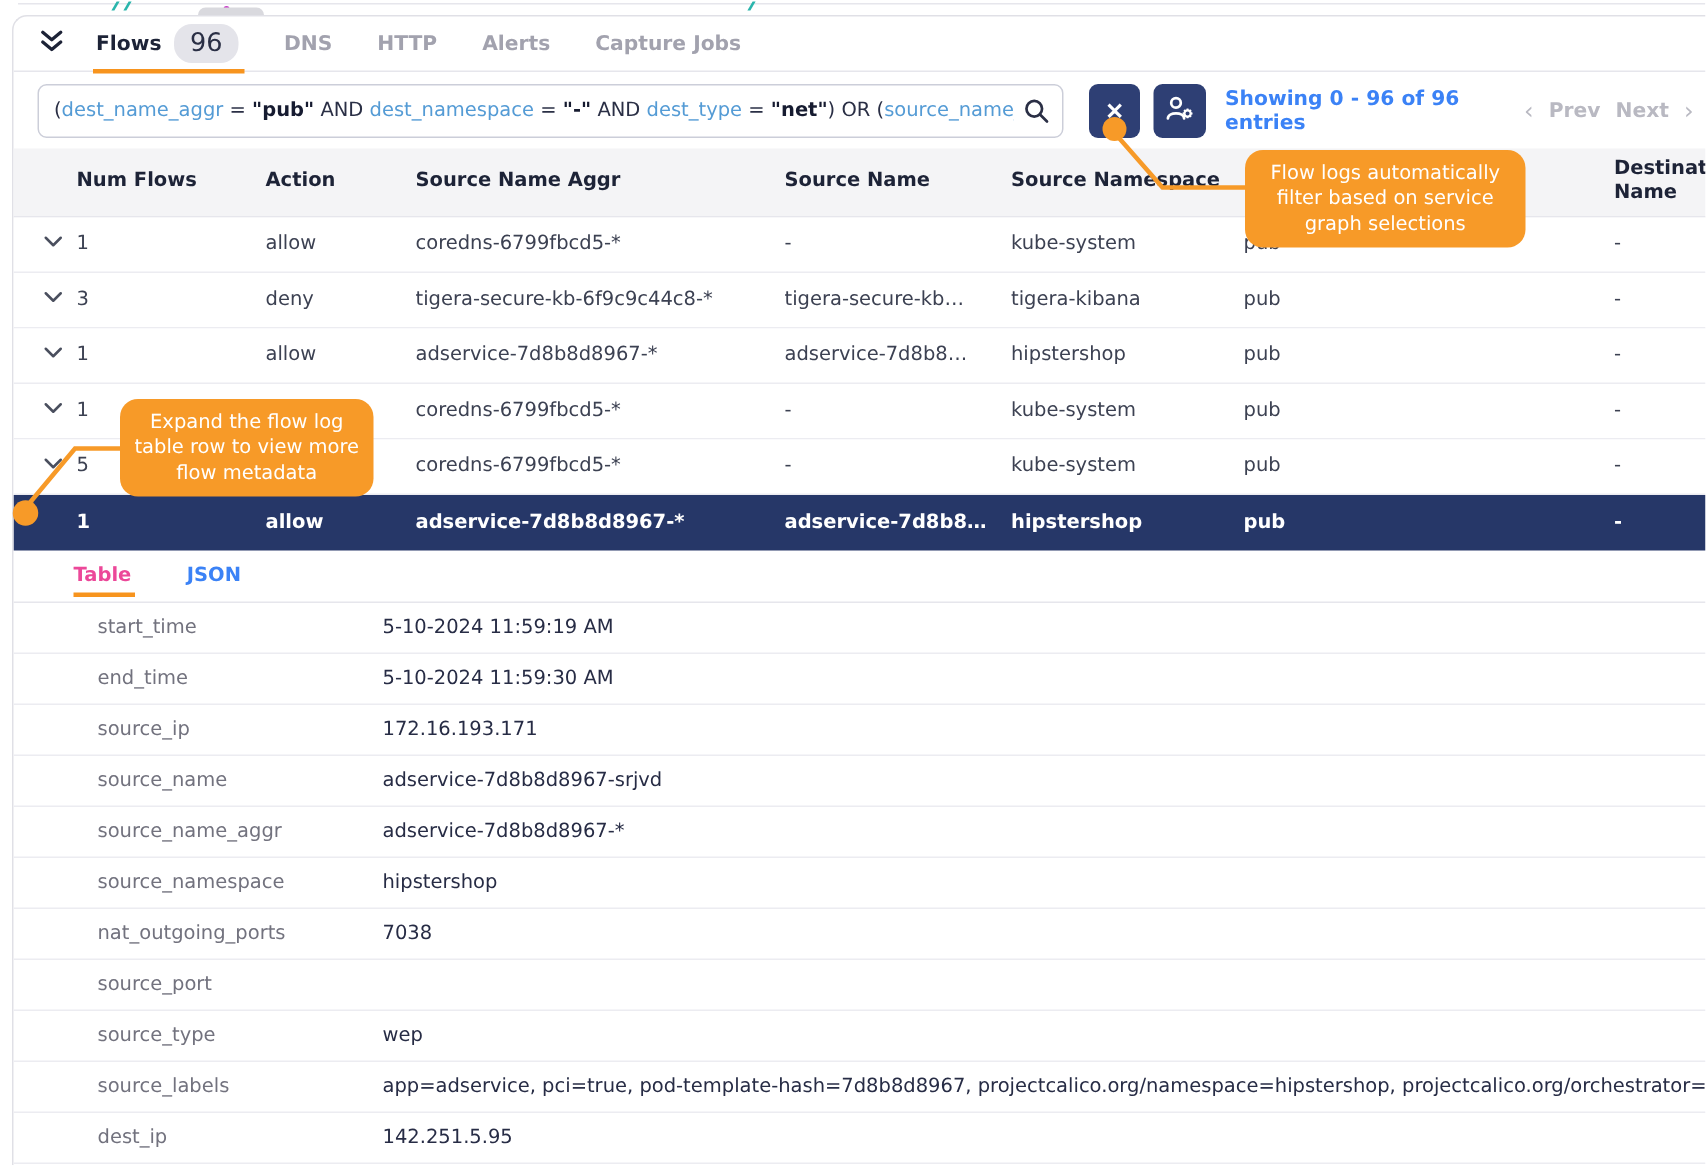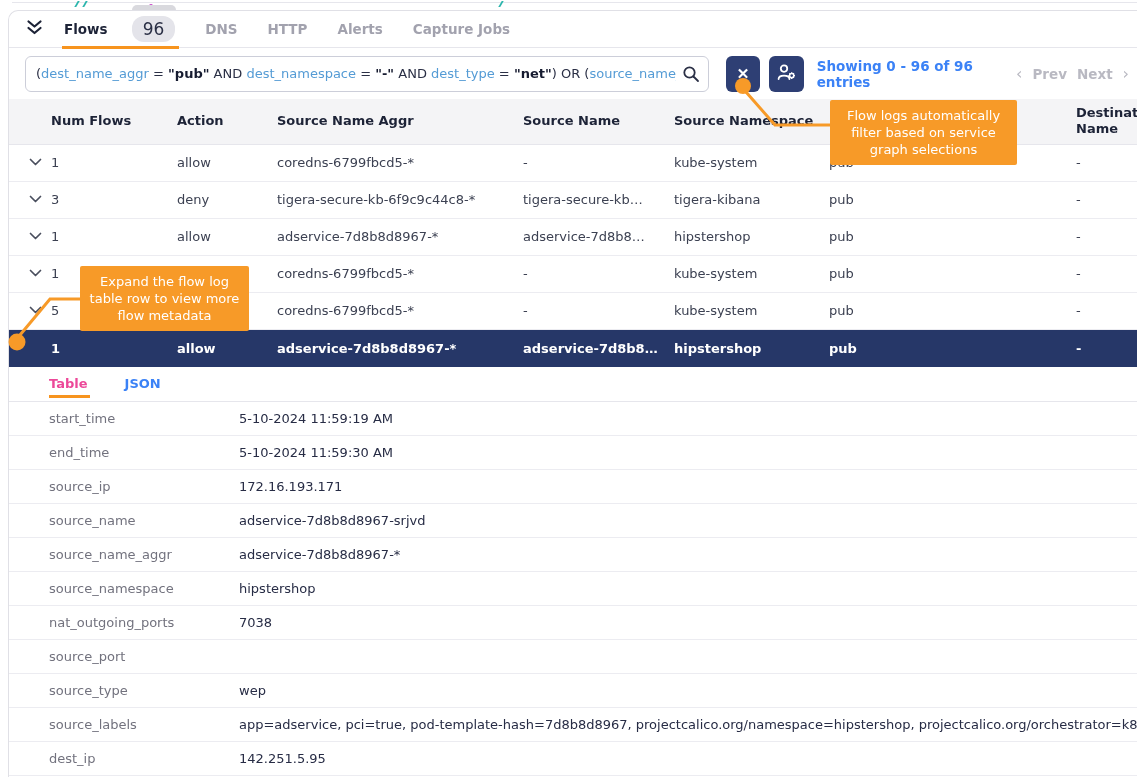--- a/index.html
+++ b/index.html
@@ -28,7 +28,7 @@
   .tabbar { position:relative; height:37px; display:flex; align-items:center;
     padding-left:16px; border-bottom:1px solid #e6e6ec; }
   .collapse-btn { display:flex; align-items:center; margin-right:20px; cursor:pointer; }
-  .tab { position:relative; height:37px; display:flex; align-items:center; gap:24px;
+  .tab { position:relative; height:37px; display:flex; align-items:center; gap:8px;
     margin-right:30px; font-size:13.5px; font-weight:bold; color:#a2a2ae; cursor:pointer;text-align:center; }
   .tab.active { color:#1d2337; }
   .tab.active::after { content:""; position:absolute; left:-2px; right:-4px; bottom:-1px;

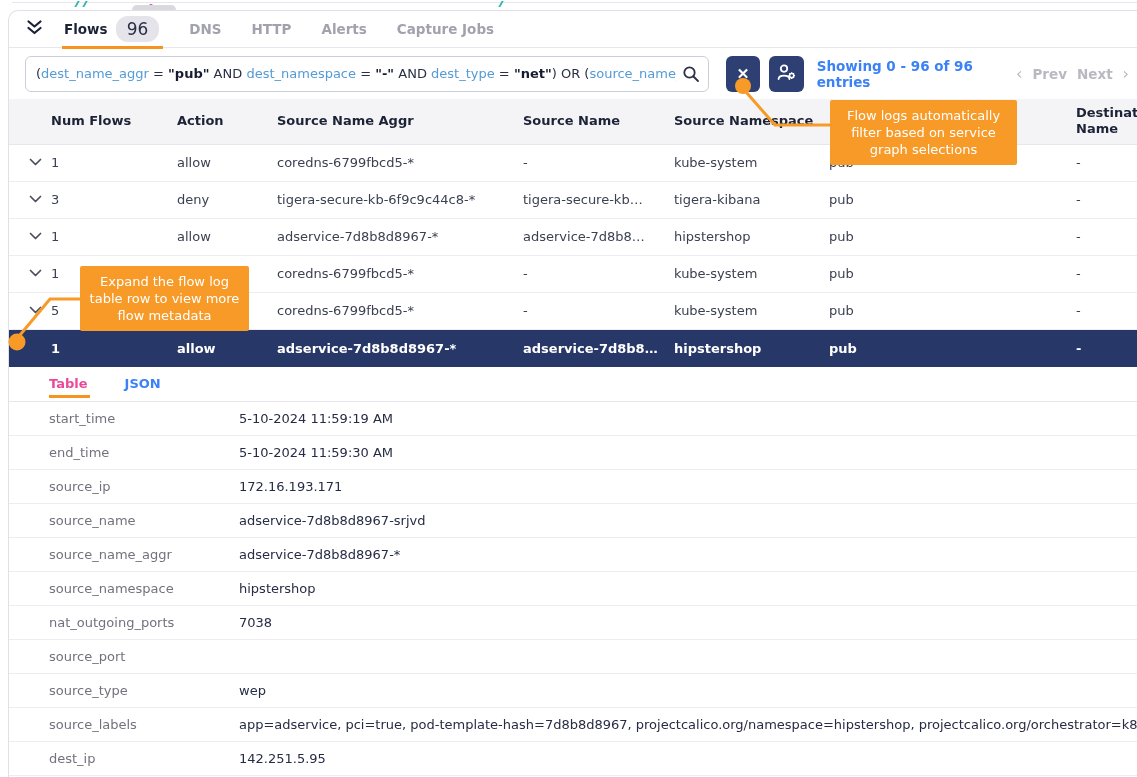--- a/index.html
+++ b/index.html
@@ -82,7 +82,7 @@
 
   
   .tooltip { position:absolute; background:#f79a28; color:#fff; text-align:center;
-    font-size:13px; line-height:17px; padding:7px 9px; border-radius:2px; z-index:30; }
+    font-size:13px; line-height:17px; padding:7px 9px; border-radius:12px; z-index:30; }
   .tooltip-1 { left:830px; top:100px; width:187px; }
   .tooltip-2 { left:80px; top:266px; width:169px; }
   .overlay-svg { position:absolute; left:0; top:0; width:1137px; height:777px;

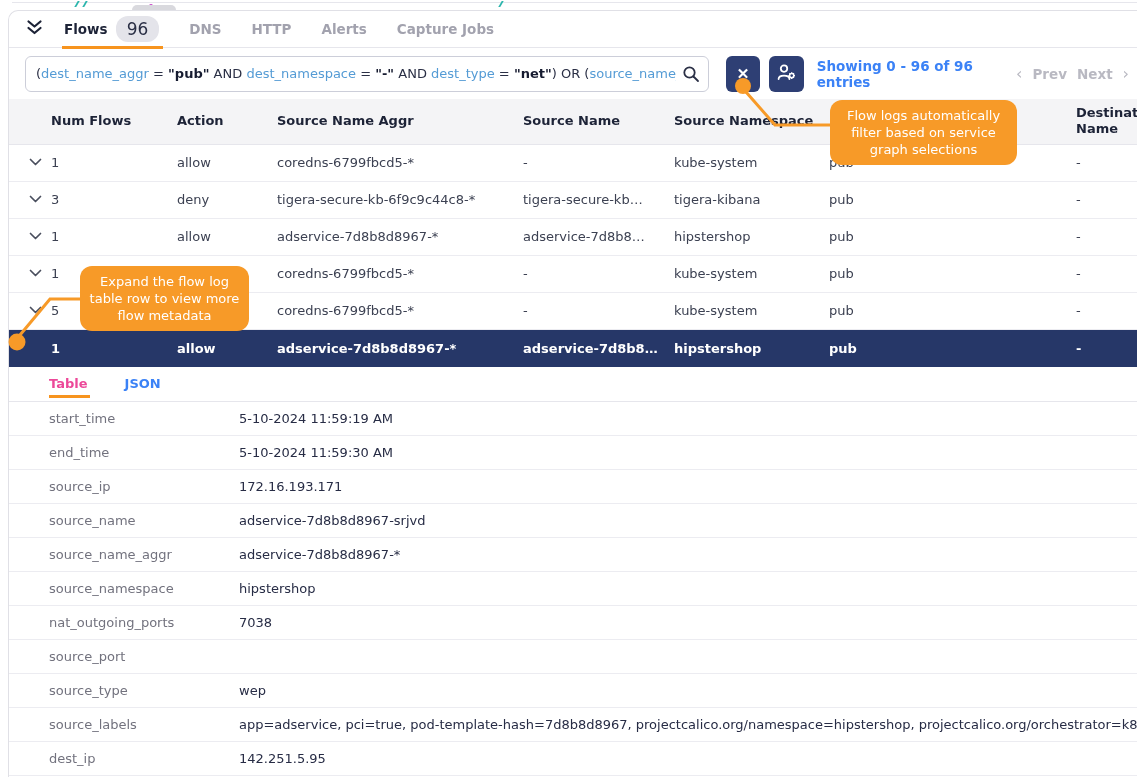--- a/index.html
+++ b/index.html
@@ -77,7 +77,7 @@
     height:3px; background:#f7941e; }
   .krow { height:34px; display:flex; align-items:center; padding-left:40px;
     border-bottom:1px solid #ececf1; font-size:13px; }
-  .kkey { width:190px; flex:none; color:#72727e; }
+  .kkey { width:190px; flex:none; color:#72727e;margin-left:16px; }
   .kval { color:#272c45; white-space:nowrap; overflow:hidden; flex:1; }
 
   

